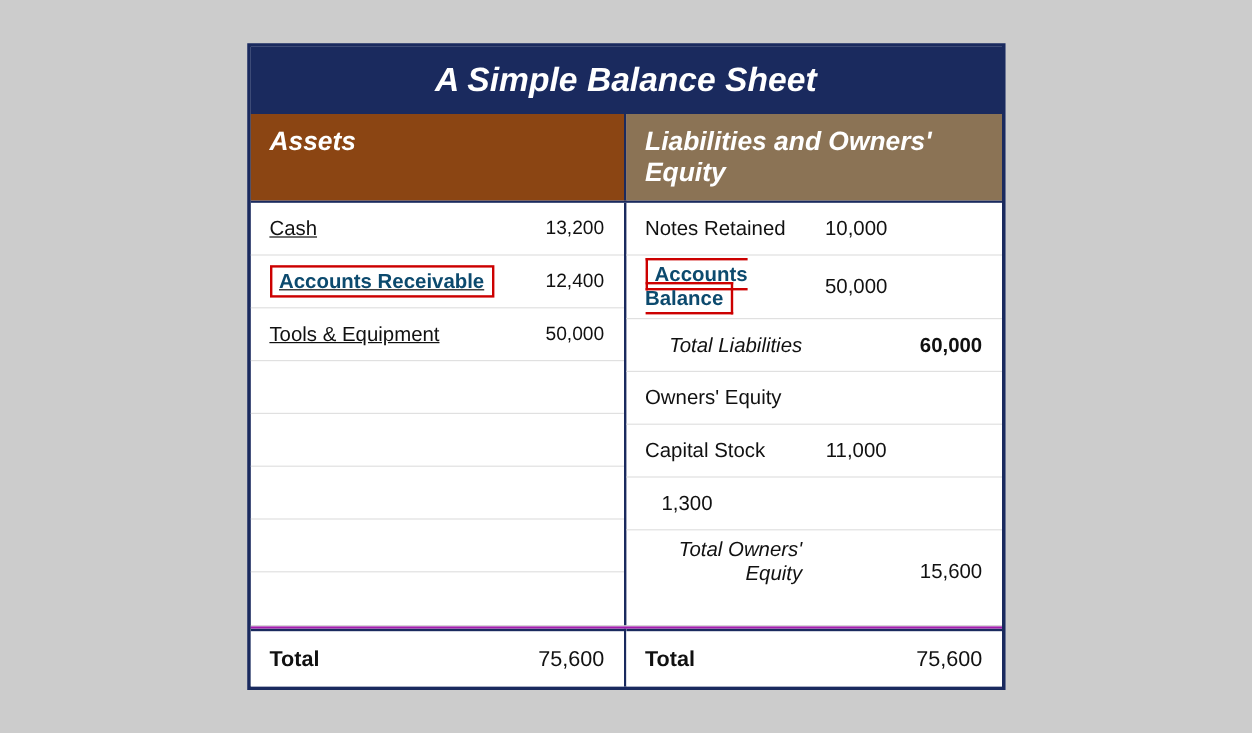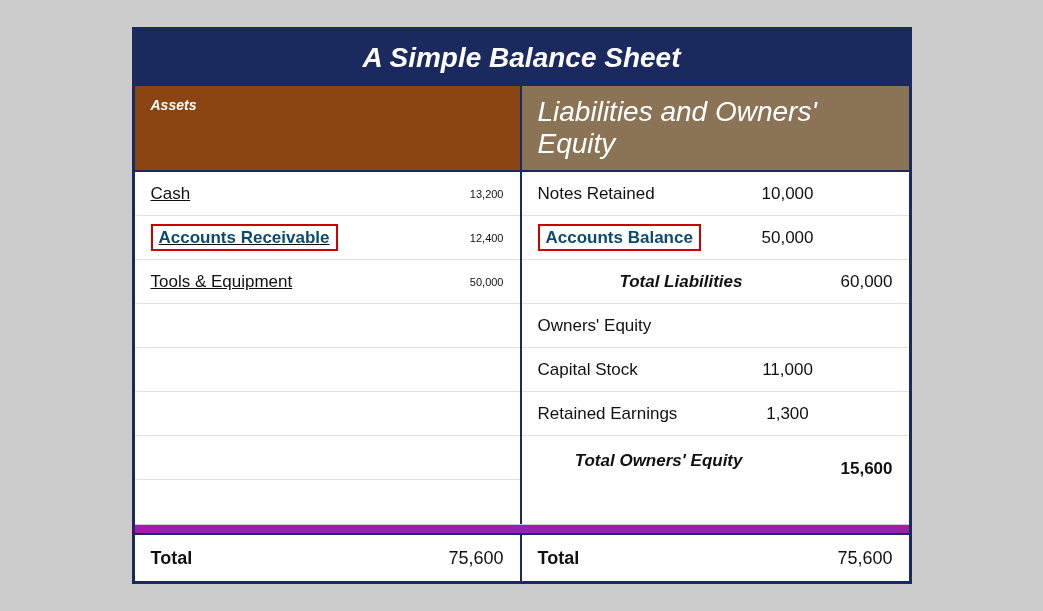--- a/index.html
+++ b/index.html
@@ -12,7 +12,7 @@
       font-family: Arial, sans-serif;
     }
     .balance-sheet {
-      width: 780px;
+      width: 632px;
       border: 3px solid #1a2a5e;
       background: #fff;
     }

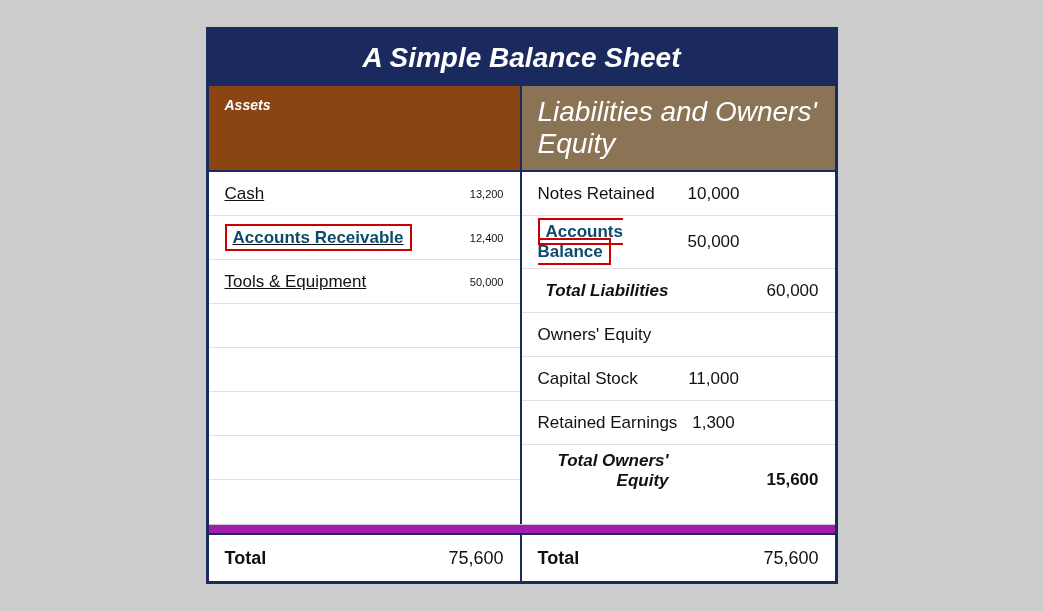--- a/index.html
+++ b/index.html
@@ -41,7 +41,7 @@
       color: #fff;
       font-style: italic;
       font-weight: bold;
-      font-size: 14px;
+      font-size: 22px;
     }
     .col-liabilities-header {
       width: 50%;

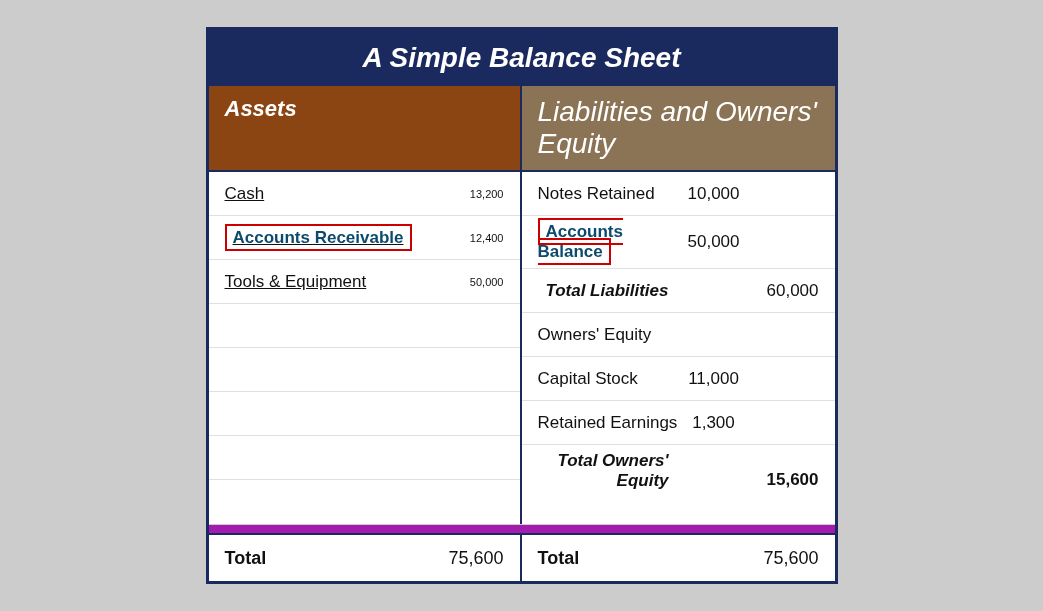--- a/index.html
+++ b/index.html
@@ -51,8 +51,8 @@
     .col-liabilities-header span {
       color: #fff;
       font-style: italic;
-      font-weight: normal;
-      font-size: 28px;
+      font-weight: bold;
+      font-size: 22px;
     }
     .body-row {
       display: flex;

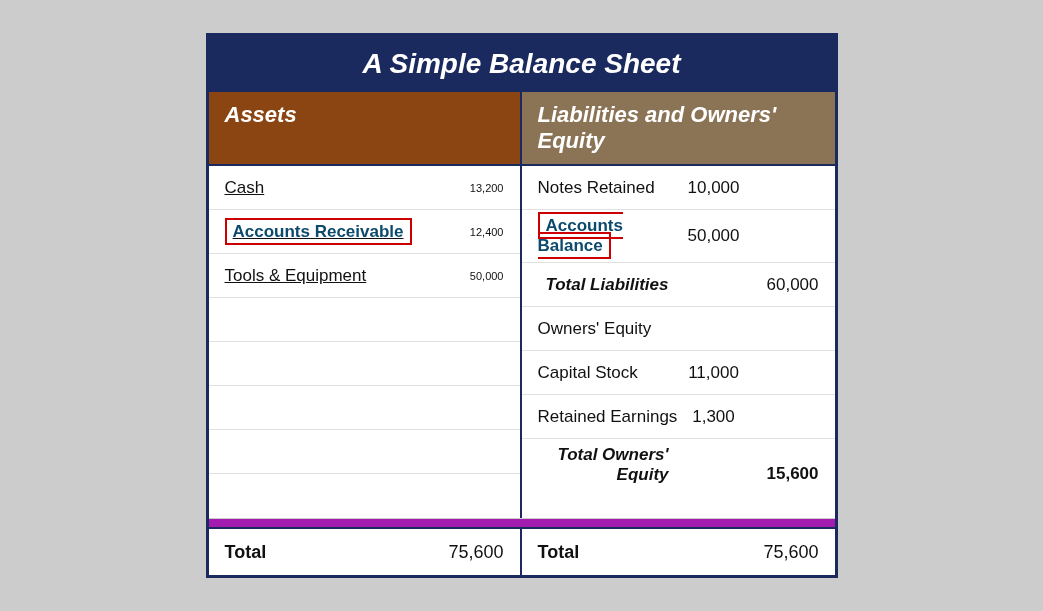--- a/index.html
+++ b/index.html
@@ -82,7 +82,7 @@
       text-decoration: underline;
     }
     .item-value {
-      font-size: 11px;
+      font-size: 16px;
       color: #111;
       text-align: right;
       min-width: 70px;

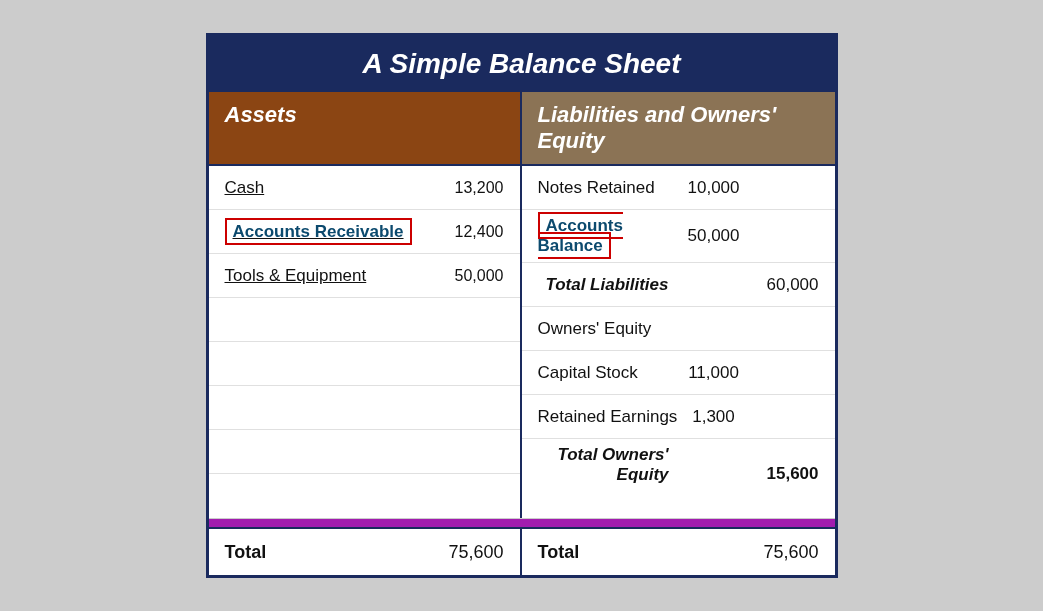--- a/index.html
+++ b/index.html
@@ -96,7 +96,7 @@
     }
     .bold-italic {
       font-style: italic;
-      font-weight: bold;
+      font-weight: normal;
     }
     .section-label {
       font-size: 17px;

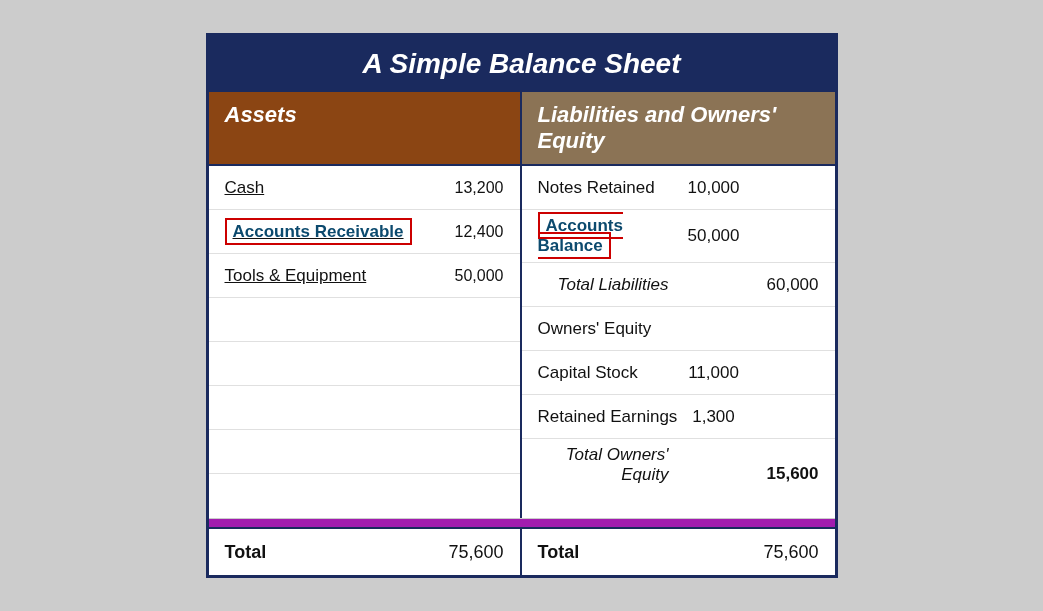--- a/index.html
+++ b/index.html
@@ -228,7 +228,7 @@
       <div class="liab-row" style="justify-content:flex-end;">
         <span class="liab-label bold-italic" style="text-align:right; padding-right:10px;">Total Liabilities</span>
         <span class="liab-val1"></span>
-        <span class="liab-val2" style="font-weight:normal;">60,000</span>
+        <span class="liab-val2" style="font-weight:bold;">60,000</span>
       </div>
 
       <div class="liab-row">

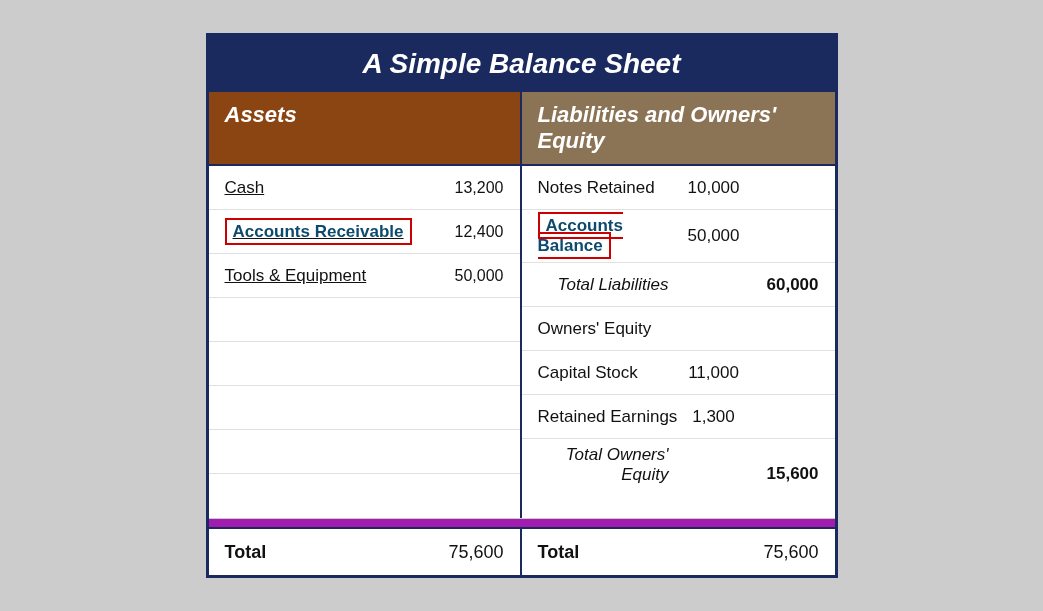--- a/index.html
+++ b/index.html
@@ -244,7 +244,6 @@
       </div>
 
       <div class="liab-row">
-        <span class="liab-label">Retained Earnings</span>
         <span class="liab-val1">1,300</span>
         <span class="liab-val2"></span>
       </div>

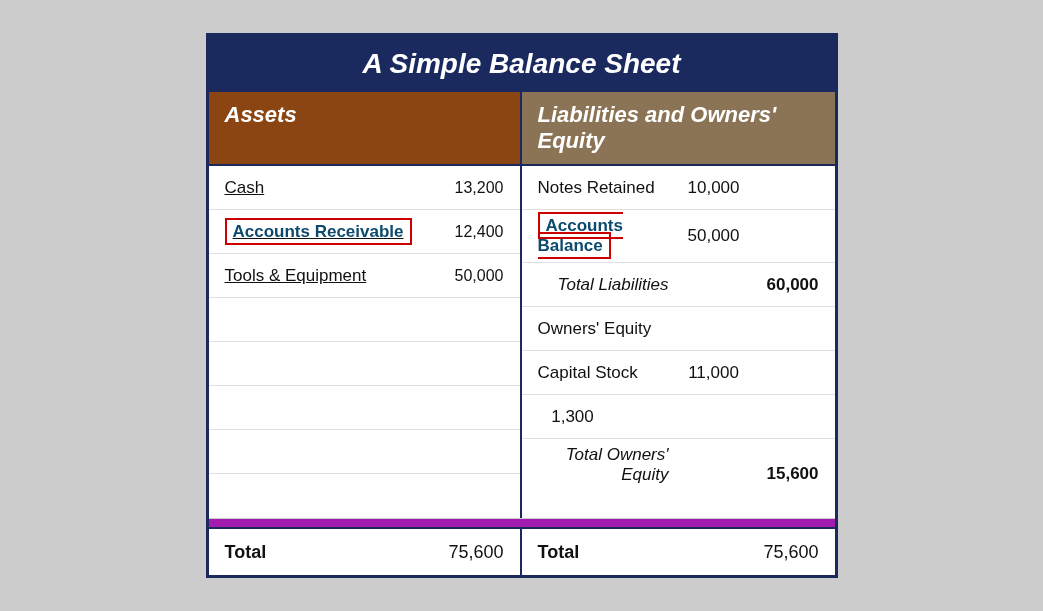--- a/index.html
+++ b/index.html
@@ -251,7 +251,7 @@
       <div class="liab-row" style="border-bottom:none;">
         <span class="liab-label bold-italic" style="text-align:right; padding-right:10px;">Total Owners' Equity</span>
         <span class="liab-val1"></span>
-        <span class="liab-val2" style="font-weight:bold;margin-top:17px;">15,600</span>
+        <span class="liab-val2" style="font-weight:normal;margin-top:17px;">15,600</span>
       </div>
     </div>
   </div>

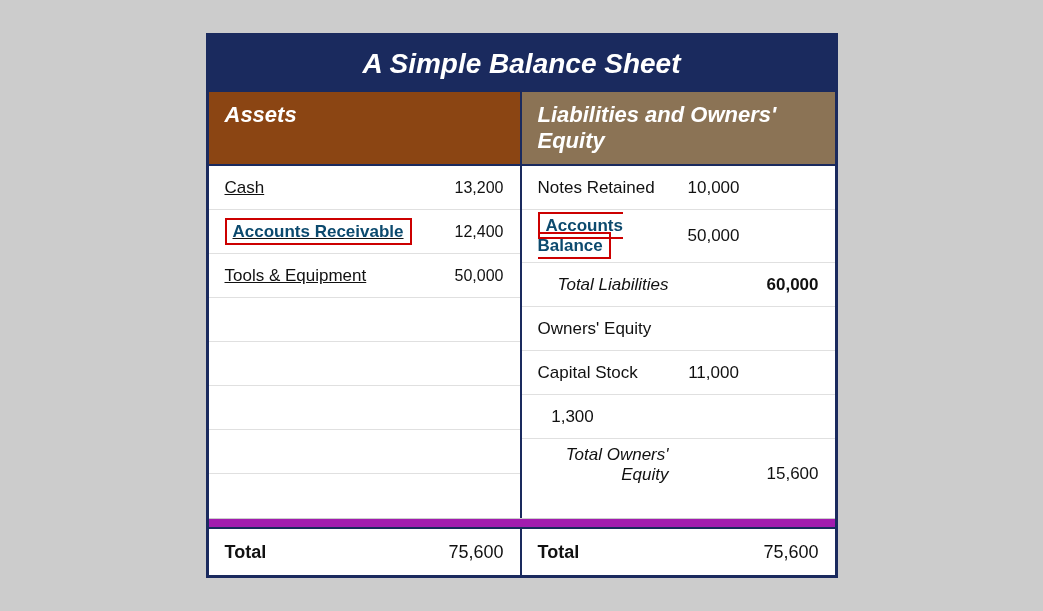--- a/index.html
+++ b/index.html
@@ -132,7 +132,7 @@
     }
     .bottom-row {
       display: flex;
-      border-top: 8px solid #a21caf;
+      border-top: 2px solid #a21caf;
     }
     .row-item.no-border {
       border-bottom: none;

